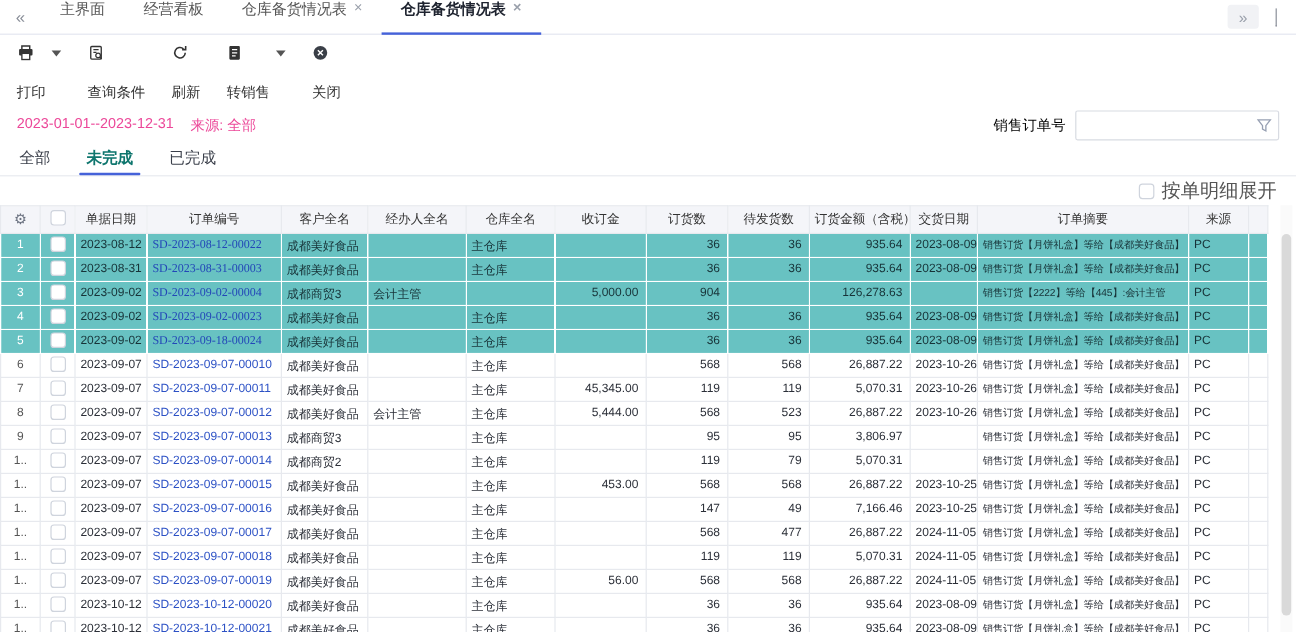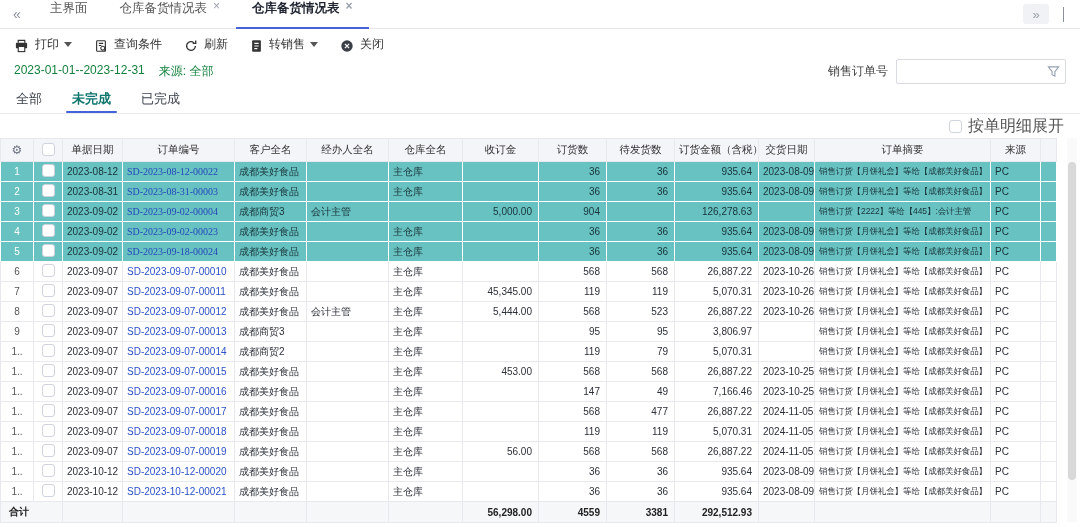--- a/index.html
+++ b/index.html
@@ -91,6 +91,9 @@
     <div class="tabs" id="tabs">
         <div class="tab">
           <span>主界面</span>
+        </div>
+        <div class="tab">
+          <span>经营看板</span>
         </div>
         <div class="tab">
           <span>仓库备货情况表</span>

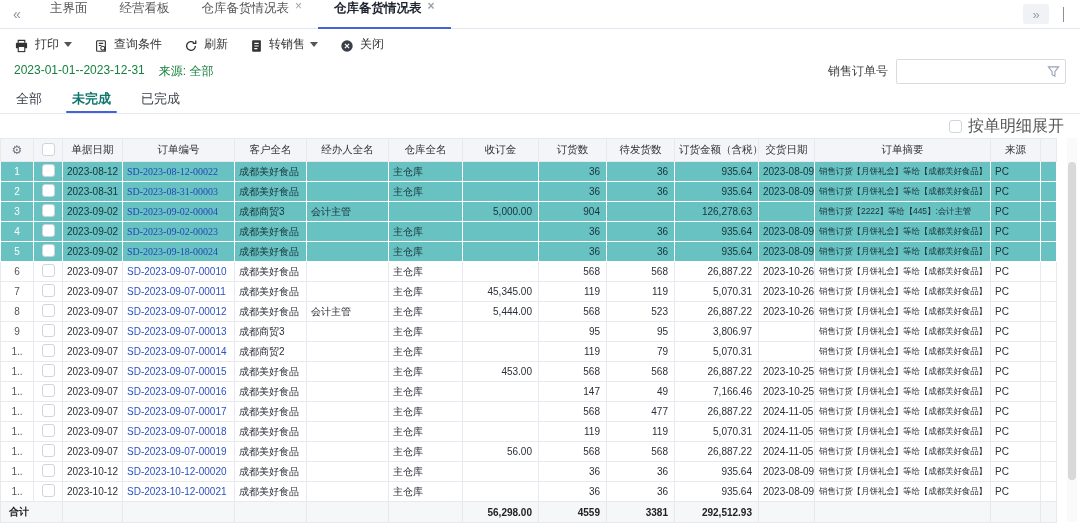--- a/index.html
+++ b/index.html
@@ -27,7 +27,7 @@
   
   .toolbar { display:flex; align-items:flex-start; padding:7px 14px 3px; gap:22px; }
   .tbtn { display:flex; align-items:flex-start; gap:5px; cursor:pointer; }
-  .tbtn-main { display:flex; align-items:flex-end; gap:6px; }
+  .tbtn-main { display:flex; flex-direction:column; align-items:flex-start; gap:18px; }
   .tbtn-icon { height:15px; display:flex; align-items:center; }
   .tbtn-label { font-size:12px; color:#333; white-space:nowrap; }
   .caret { width:0; height:0; border-left:4px solid transparent; border-right:4px solid transparent;

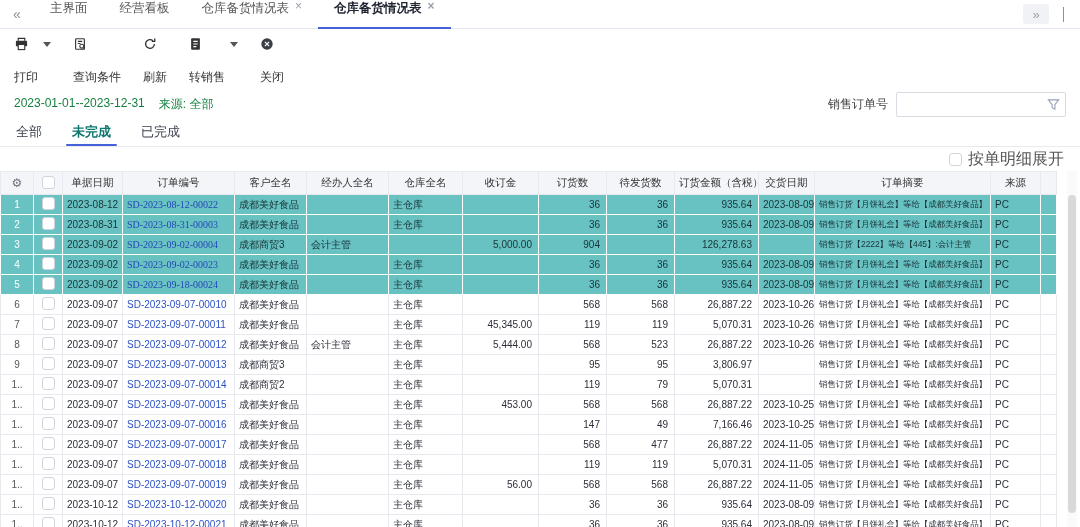--- a/index.html
+++ b/index.html
@@ -35,7 +35,7 @@
 
   
   .meta-row { display:flex; align-items:center; padding:2px 14px 0; height:28px; }
-  .meta-left { font-size:12px; color:#15803d; display:flex; gap:14px; }
+  .meta-left { font-size:12px; color:#ec4899; display:flex; gap:14px; }
   .meta-right { margin-left:auto; display:flex; align-items:center; gap:8px; }
   .order-label { font-size:12px; color:#404040; }
   .search-box { position:relative; width:170px; }

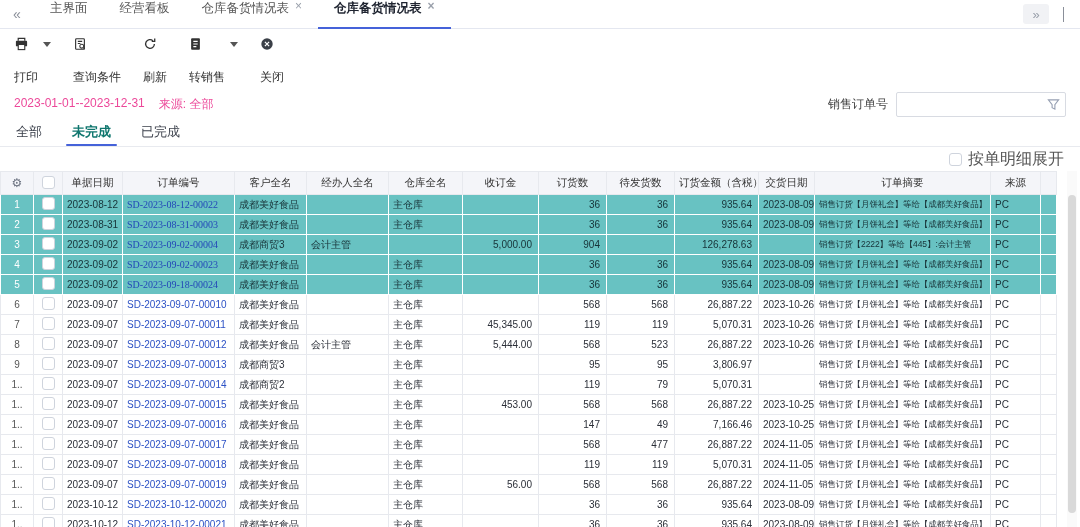--- a/index.html
+++ b/index.html
@@ -37,7 +37,7 @@
   .meta-row { display:flex; align-items:center; padding:2px 14px 0; height:28px; }
   .meta-left { font-size:12px; color:#ec4899; display:flex; gap:14px; }
   .meta-right { margin-left:auto; display:flex; align-items:center; gap:8px; }
-  .order-label { font-size:12px; color:#404040; }
+  .order-label { font-size:12px; color:#000000; }
   .search-box { position:relative; width:170px; }
   .search-box input { width:100%; height:25px; border:1px solid #d8dbe2; border-radius:2px;
     padding:0 24px 0 8px; font-size:12px; outline:none; }

